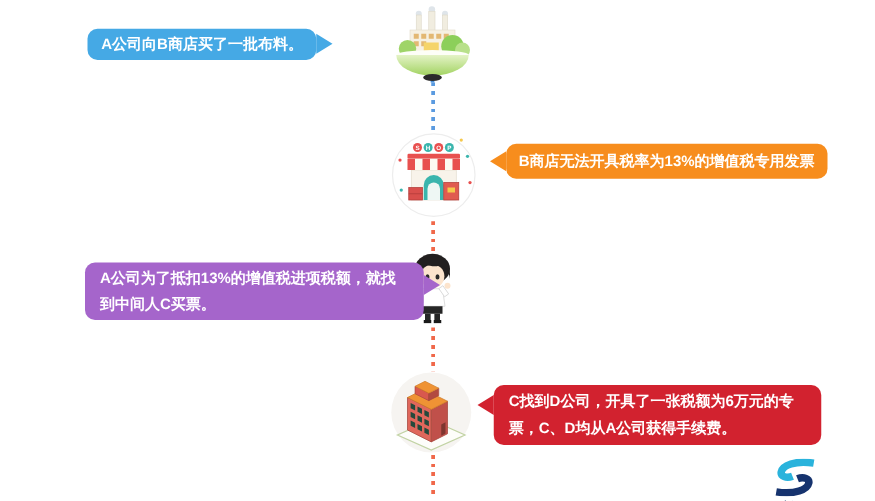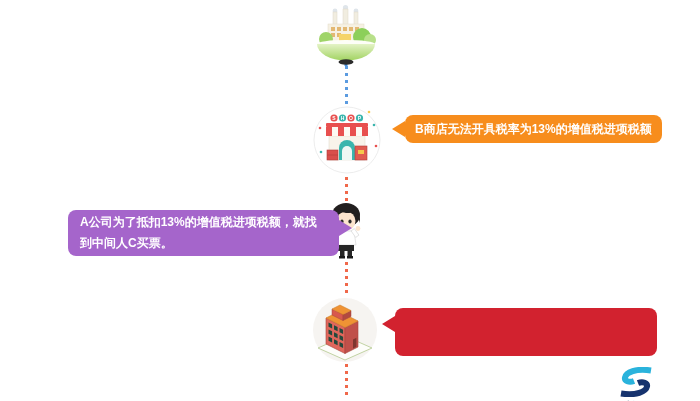--- a/index.html
+++ b/index.html
@@ -149,6 +149,10 @@
     </svg>
   </div>
 
+  <div class="bubble b1" style="--c: #45a9e5;">
+    <span class="txt">A公司向B商店买了一批布料。</span>
+    <i class="arr right"></i>
+  </div>
   <div class="bubble b2" style="--c: #f78d1d;">
     <span class="txt">B商店无法开具税率为13%的增值税进项税额</span>
     <i class="arr left"></i>

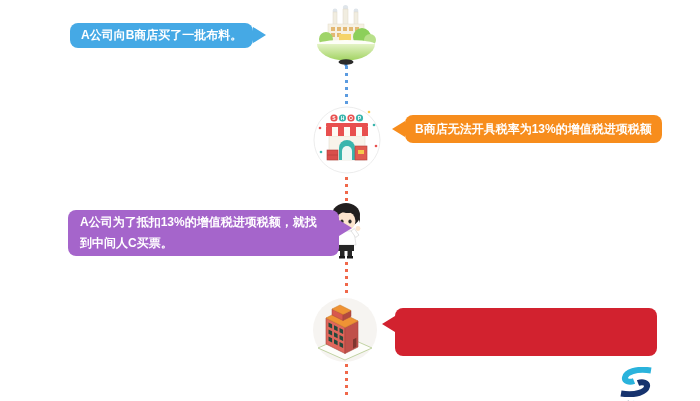--- a/index.html
+++ b/index.html
@@ -154,7 +154,7 @@
     <i class="arr right"></i>
   </div>
   <div class="bubble b2" style="--c: #f78d1d;">
-    <span class="txt">B商店无法开具税率为13%的增值税进项税额</span>
+    <span class="txt">B商店无法开具税率为13%的增值税专用发票</span>
     <i class="arr left"></i>
   </div>
   <div class="bubble b3" style="--c: #a565cb;">

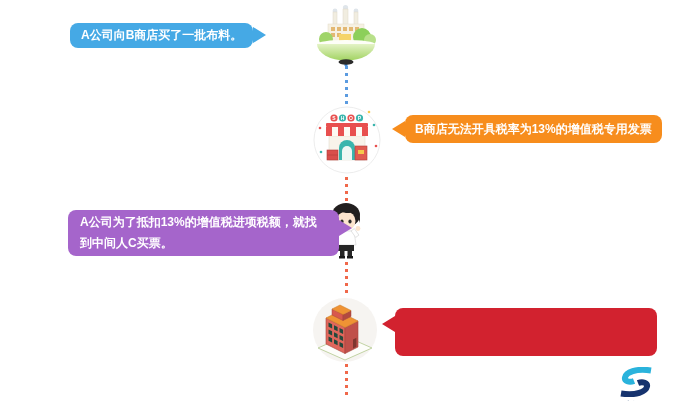--- a/index.html
+++ b/index.html
@@ -162,6 +162,7 @@
     <i class="arr right"></i>
   </div>
   <div class="bubble b4" style="--c: #d2222f;">
+    <span class="txt">C找到D公司，开具了一张税额为6万元的专票，C、D均从A公司获得手续费。</span>
     <i class="arr left"></i>
   </div>
 

